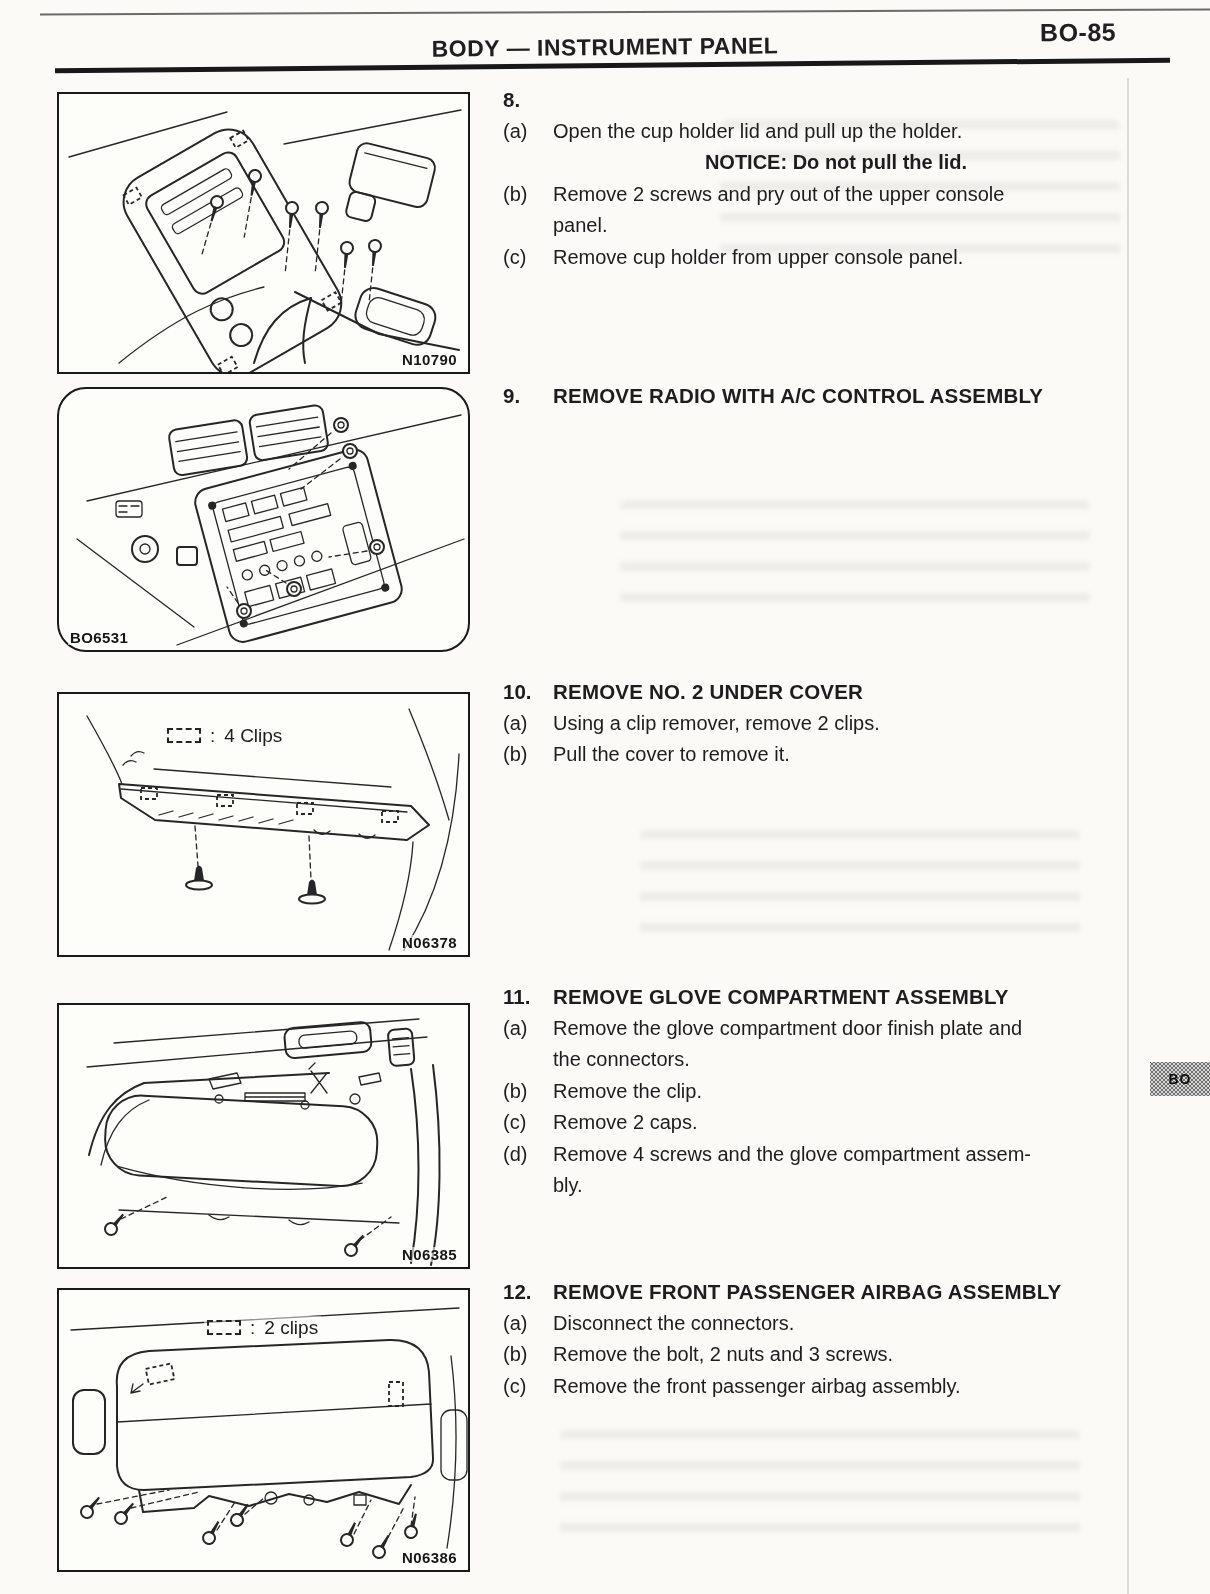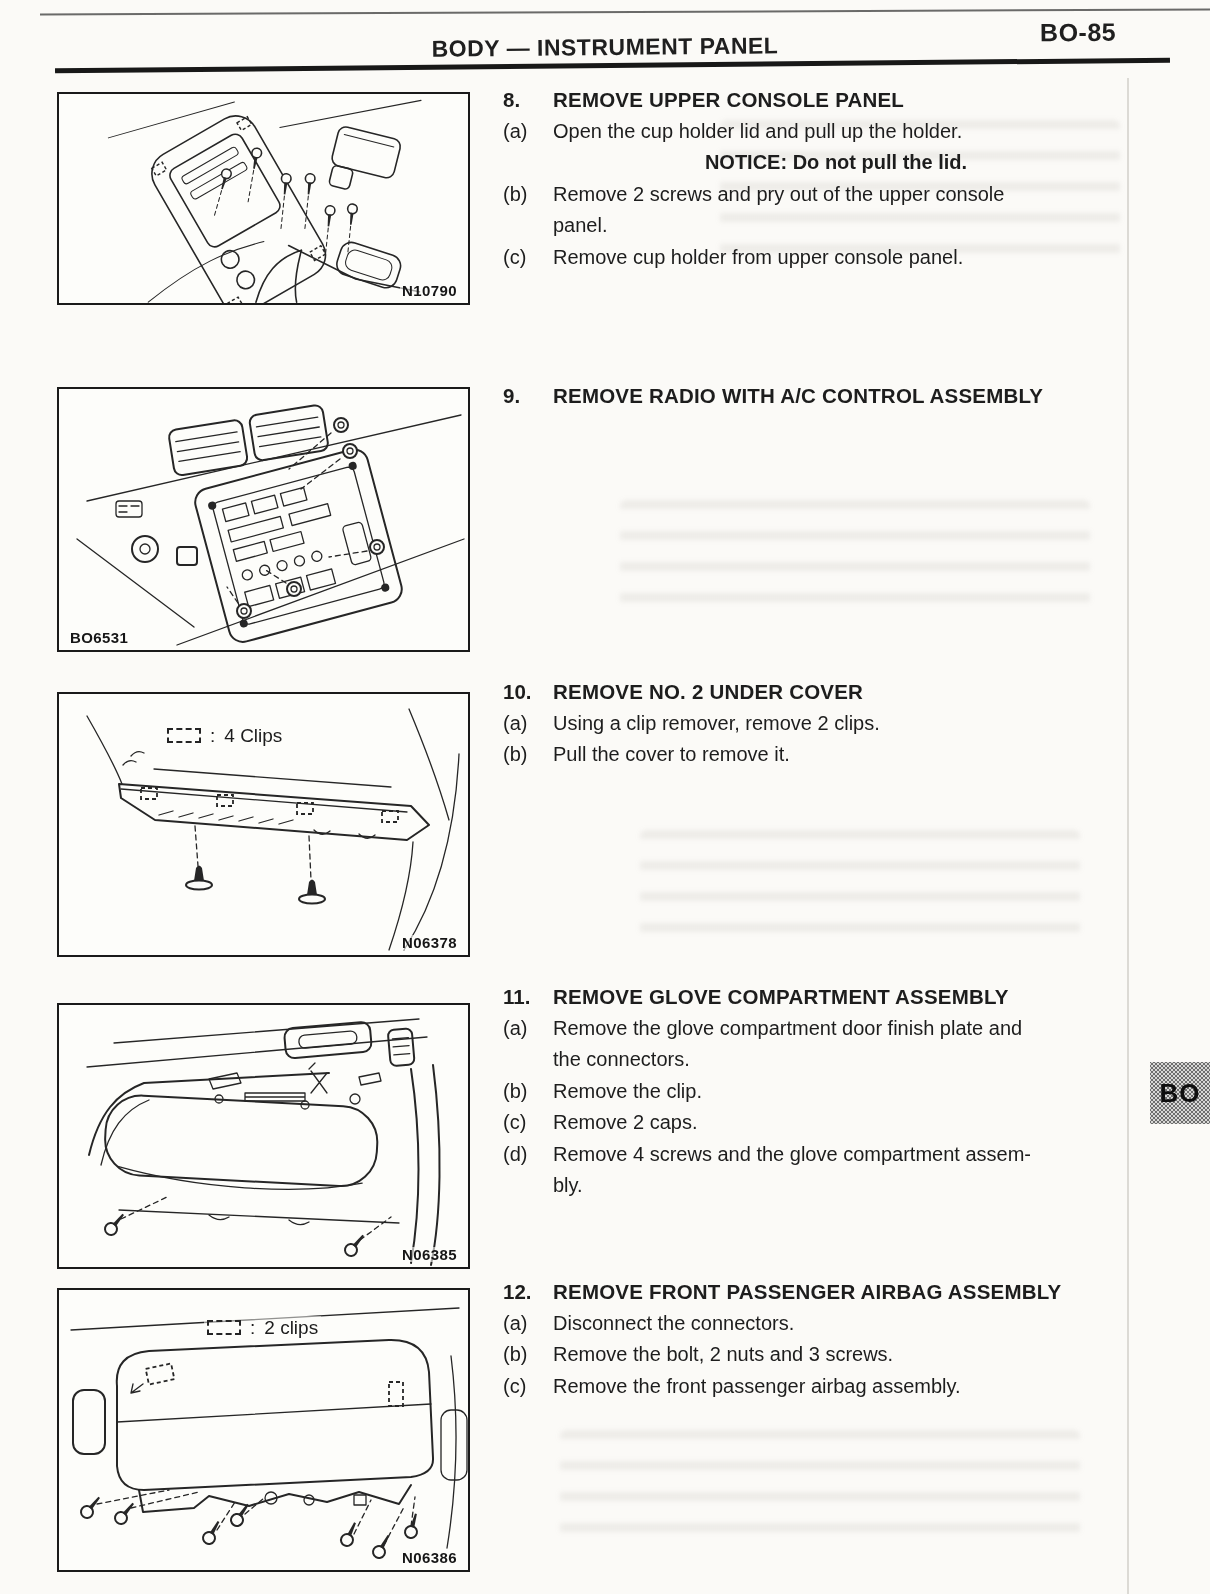--- a/index.html
+++ b/index.html
@@ -408,7 +408,6 @@
   <section class="step" style="top:84px;">
     <div class="step-head">
       <span class="step-num">8.</span>
-      <h2 class="step-title">REMOVE UPPER CONSOLE PANEL</h2>
     </div>
     <div class="step-item">
       <span class="item-label">(a)</span>

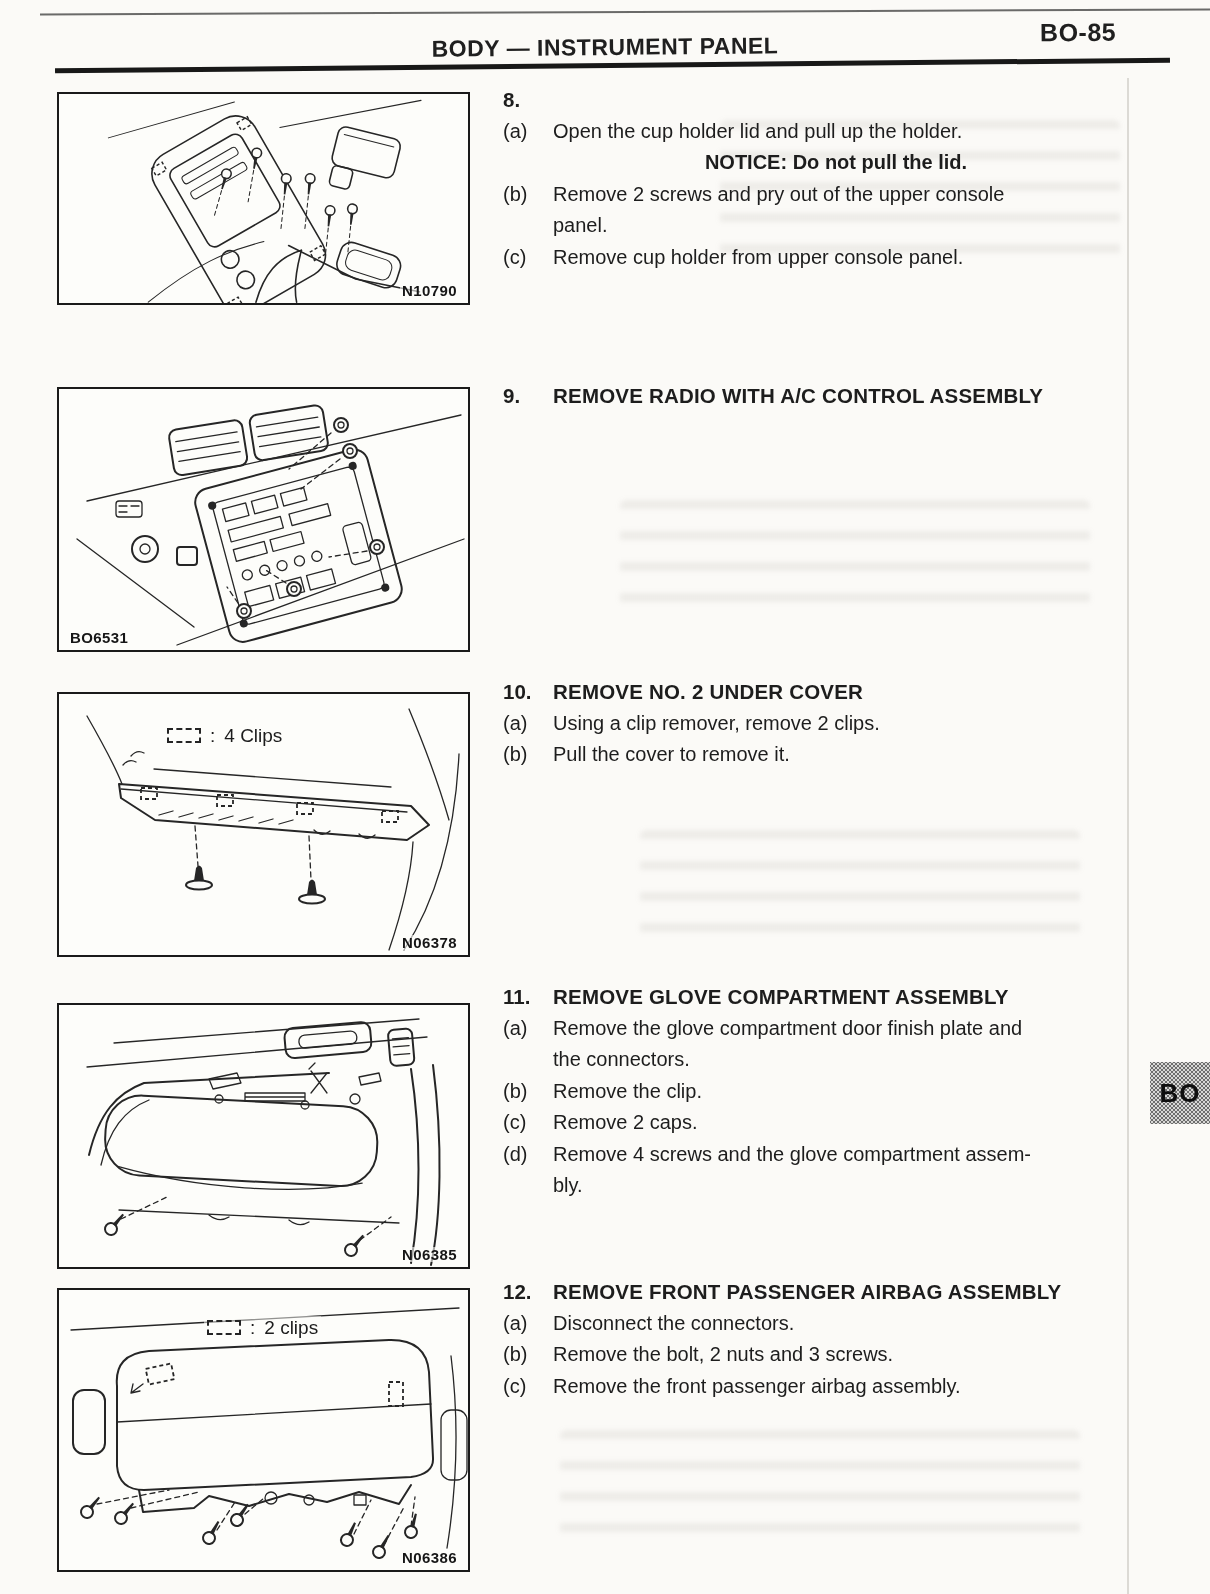--- a/index.html
+++ b/index.html
@@ -125,7 +125,7 @@
     <span>BO</span>
   </div>
 
-  <figure class="figbox" style="top:92px; height:213px;">
+  <figure class="figbox" style="top:92px; height:282px;">
     <svg viewBox="0 0 409 262">
       <path class="ln thin" d="M10 55 L168 10"></path>
       <path class="ln thin" d="M225 42 L402 8"></path>

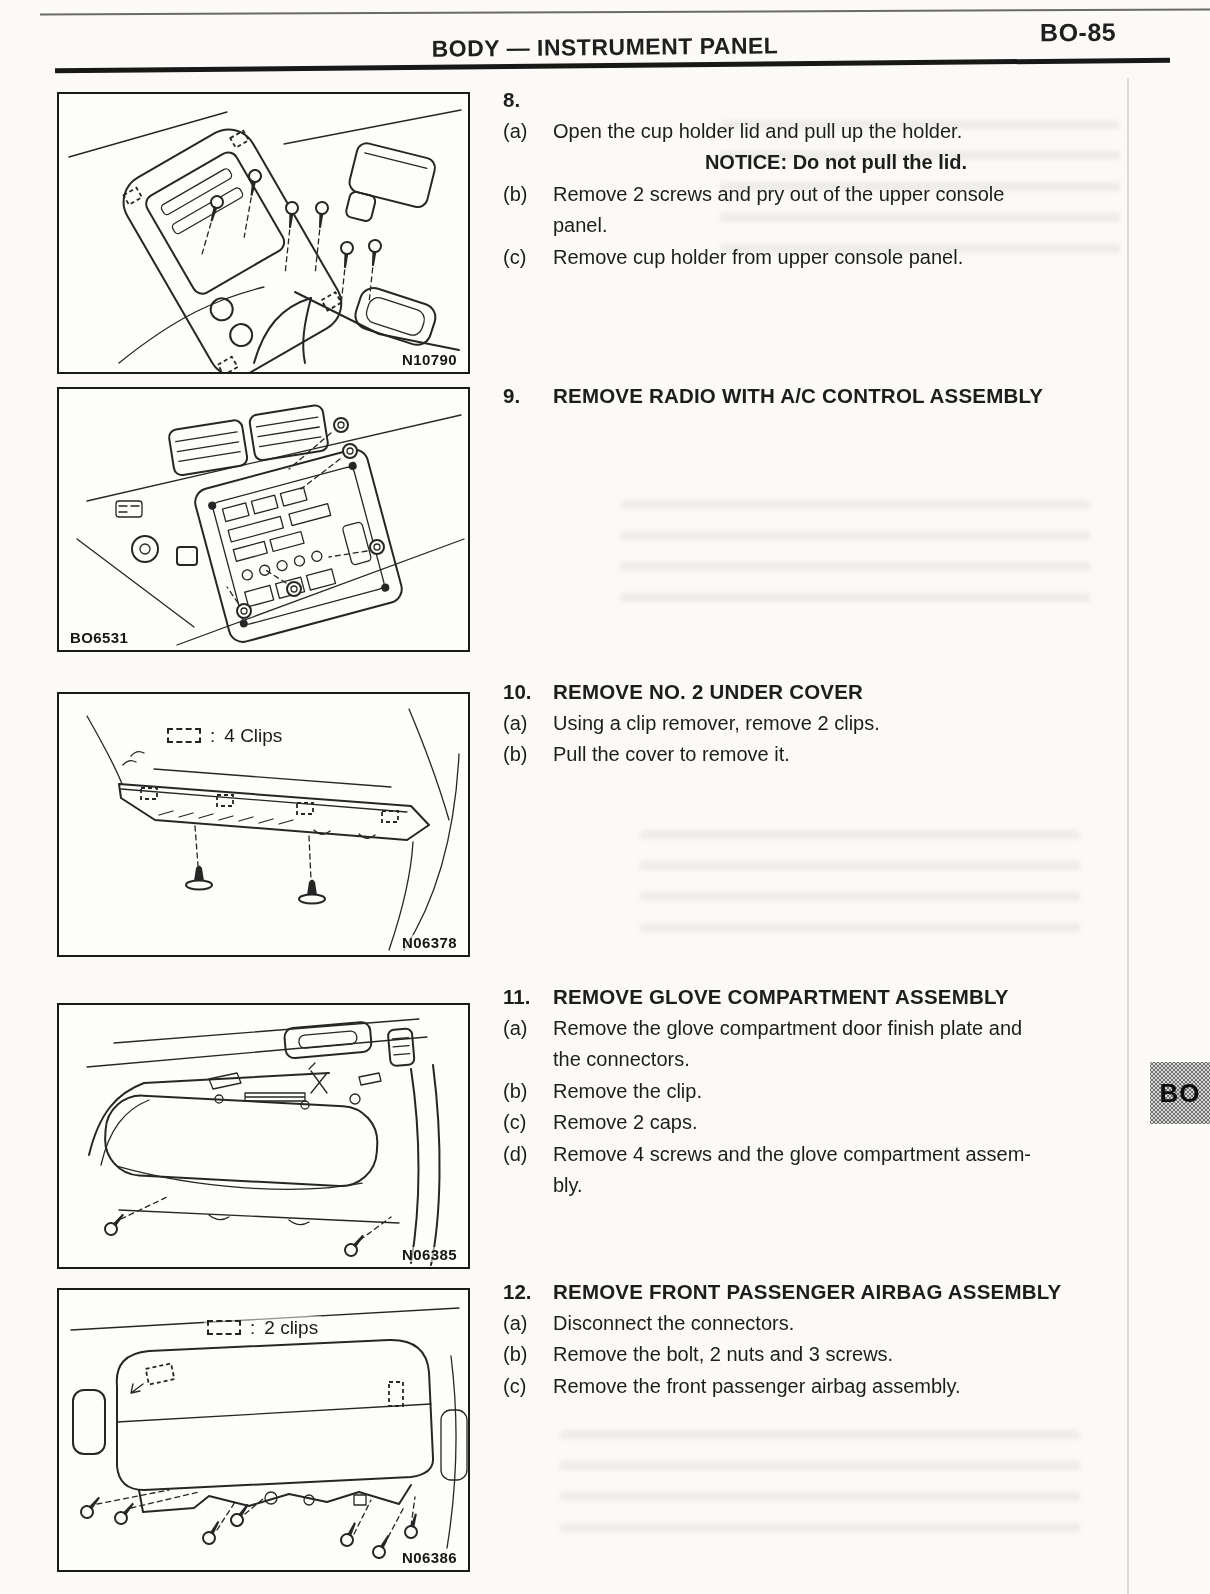--- a/index.html
+++ b/index.html
@@ -190,7 +190,7 @@
     <span class="figcode">N10790</span>
   </figure>
 
-  <figure class="figbox" style="top:387px; height:265px;">
+  <figure class="figbox" style="top:387px; height:265px;border-radius:29px;">
     <svg viewBox="0 0 409 261">
       <path class="ln thin" d="M28 112 L402 26"></path>
       <path class="ln thin" d="M18 150 L135 238"></path>

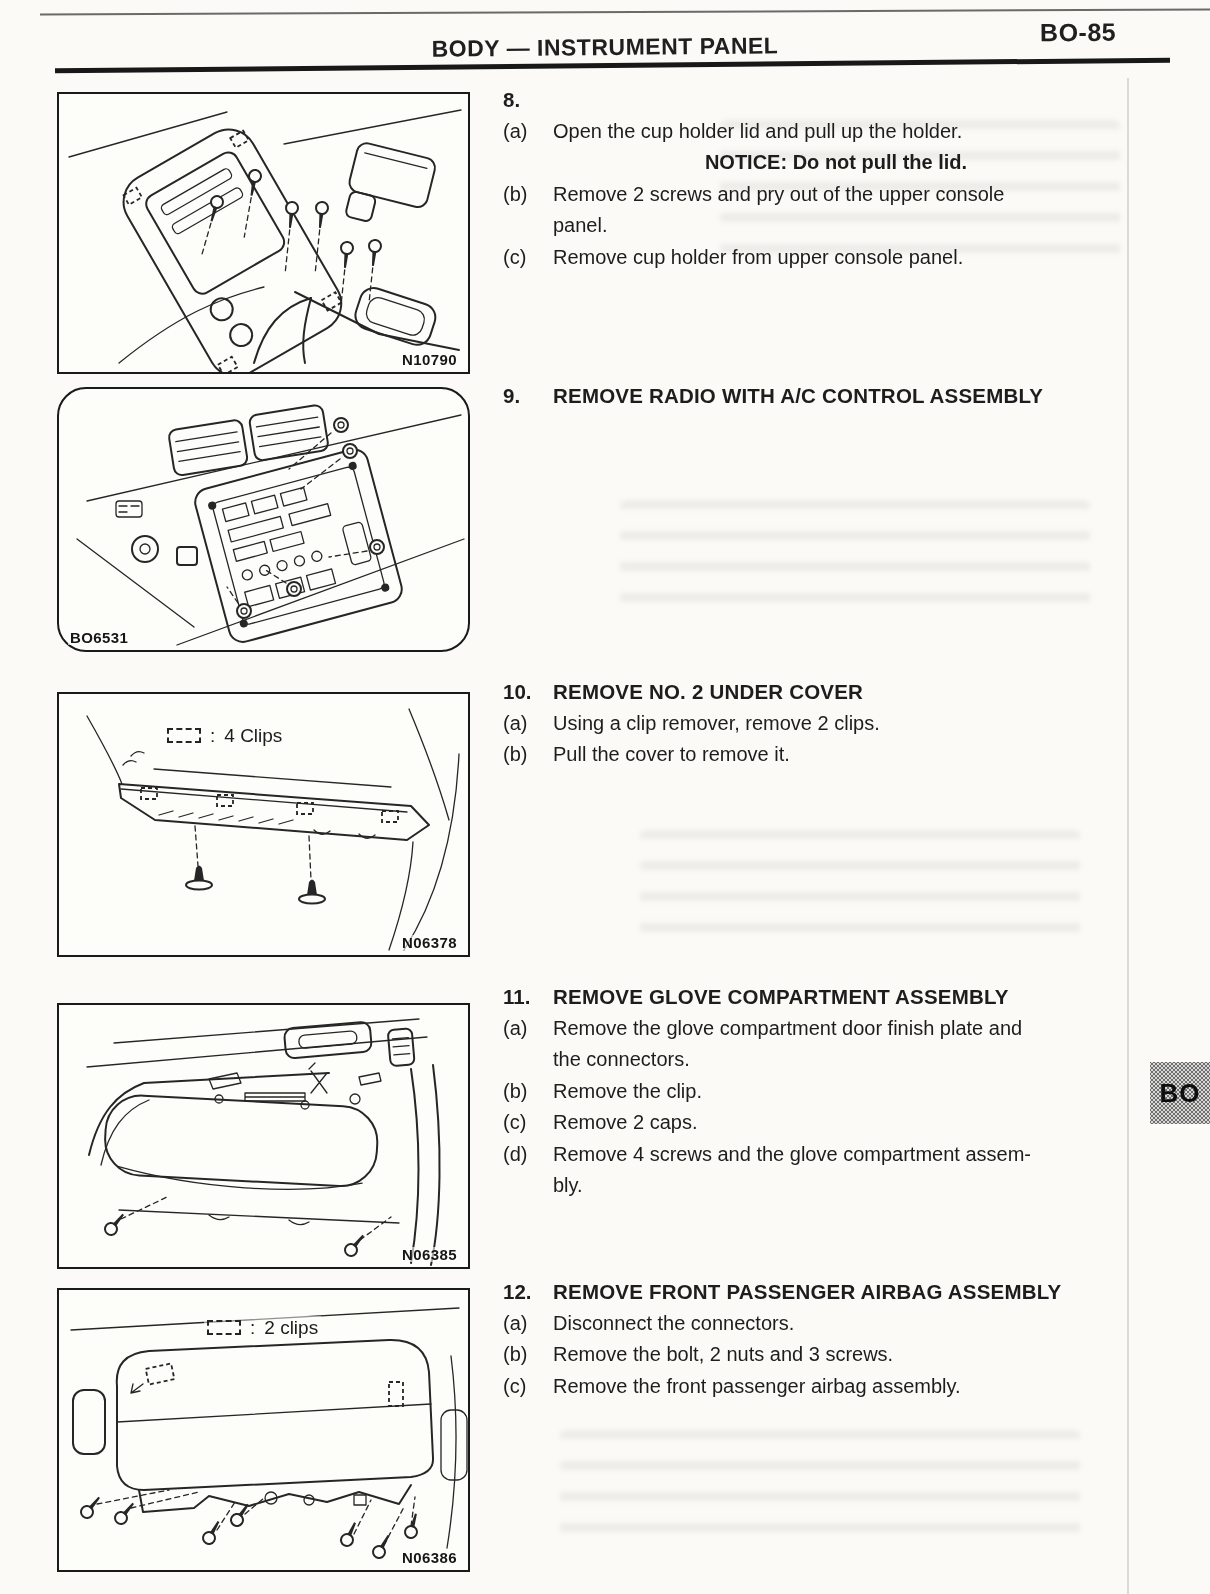--- a/index.html
+++ b/index.html
@@ -50,7 +50,7 @@
 
   
   .side-tab {
-    position:absolute; left:1150px; top:1062px; width:60px; height:62px;
+    position:absolute; left:1150px; top:1062px; width:60px; height:34px;
     background-color:#d8d8d6;
     background-image:
       radial-gradient(#6e6e6e 34%, transparent 36%),
@@ -58,7 +58,7 @@
     background-size:4px 4px;
     background-position:0 0, 2px 2px;
     display:flex; align-items:center; justify-content:center;
-    font-size:26px; font-weight:700; letter-spacing:1px; color:#0e0e0e;
+    font-size:14px; font-weight:700; letter-spacing:1px; color:#0e0e0e;
   }
 
   

